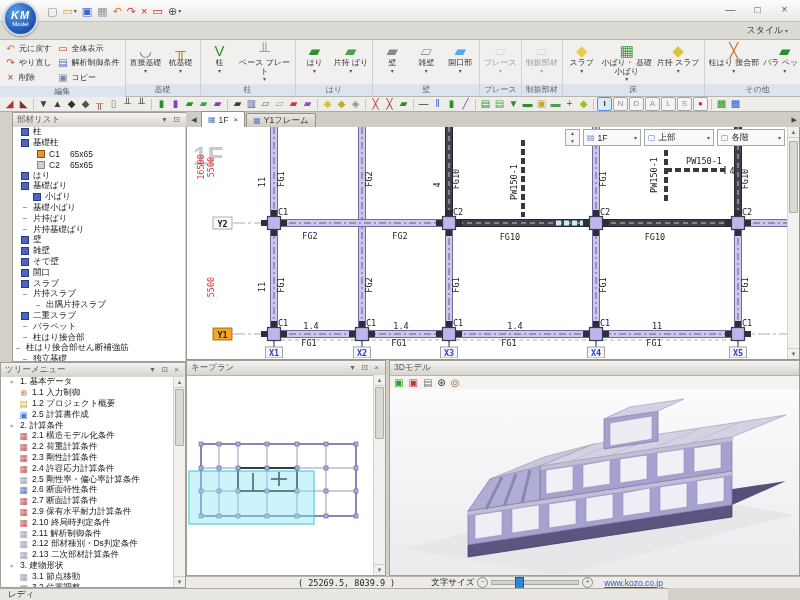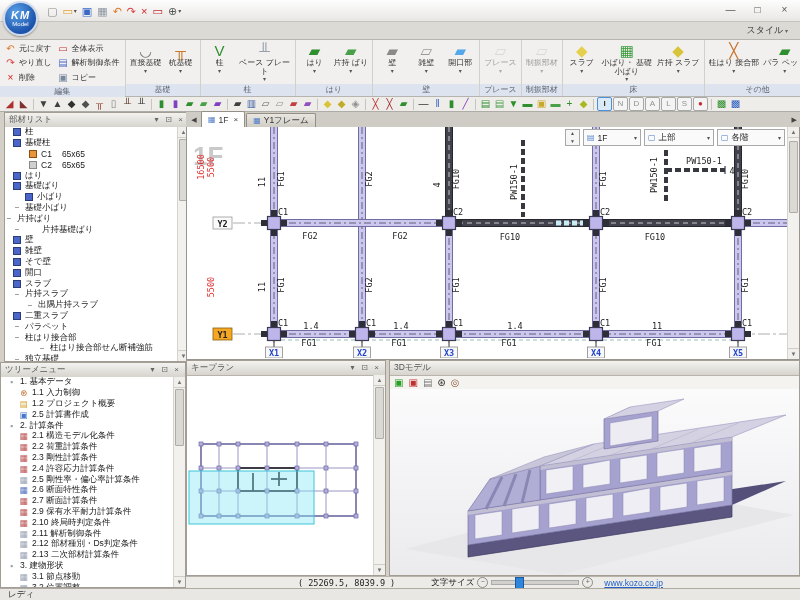--- a/index.html
+++ b/index.html
@@ -342,7 +342,7 @@
     <div class="tico" style="color: rgb(48, 96, 192);">▩</div>
   </div>
 
-<div class="panel" id="memberlist" style="left:4px;top:112px;width:186px;height:250px;">
+<div class="panel" id="memberlist" style="left:12px;top:112px;width:186px;height:250px;">
   <div class="ptitle">
     <span>部材リスト</span>
     <span class="pbtns">

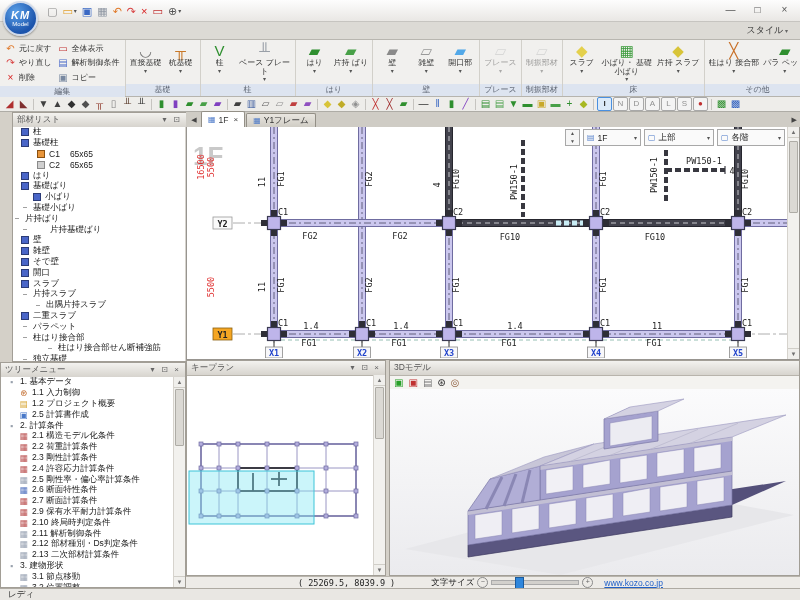--- a/index.html
+++ b/index.html
@@ -386,7 +386,7 @@
         <span class="tdot"></span>
         <span class="tlbl">基礎小ばり</span>
       </div>
-      <div class="trow" style="">
+      <div class="trow" style="padding-left: 8px;">
         <span class="tdot"></span>
         <span class="tlbl">片持ばり</span>
       </div>

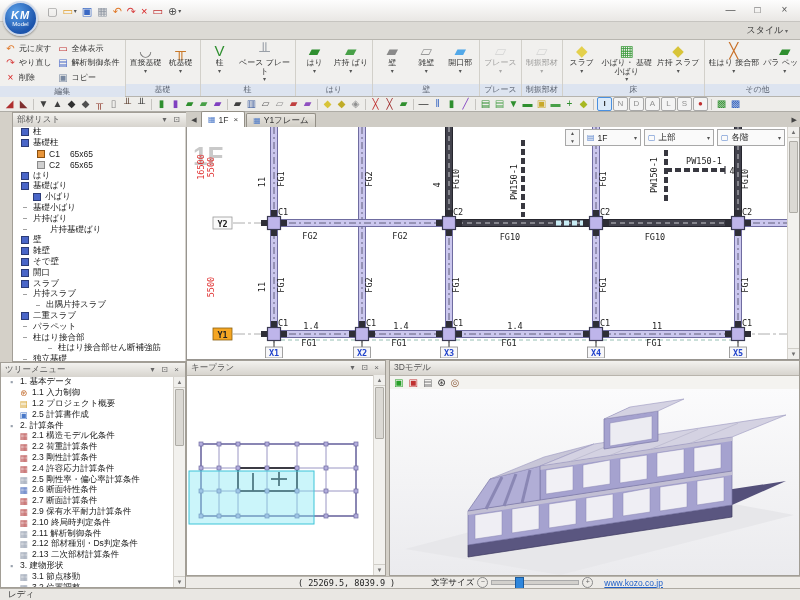--- a/index.html
+++ b/index.html
@@ -390,7 +390,7 @@
         <span class="tdot"></span>
         <span class="tlbl">片持ばり</span>
       </div>
-      <div class="trow" style="padding-left: 8px; gap: 17px;">
+      <div class="trow" style="padding-left: 8px;">
         <span class="tdot"></span>
         <span class="tlbl">片持基礎ばり</span>
       </div>

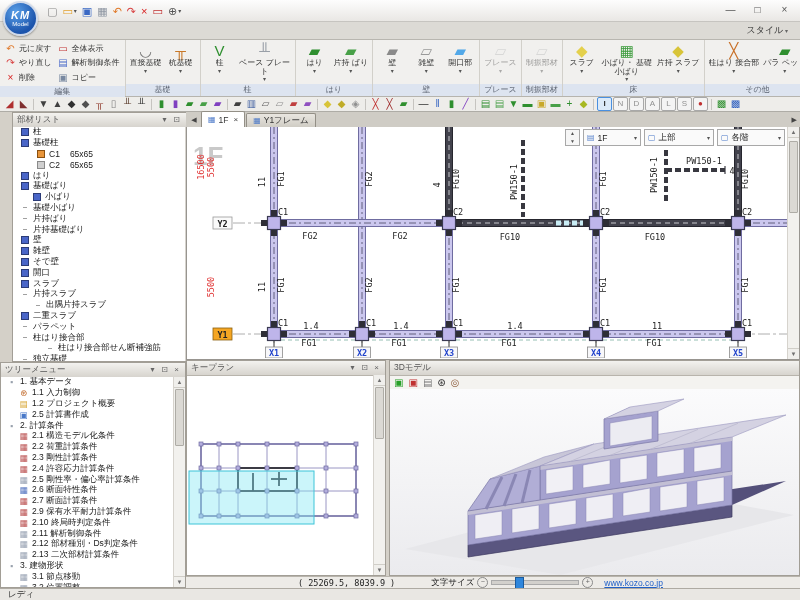--- a/index.html
+++ b/index.html
@@ -434,7 +434,7 @@
         <span class="tdot"></span>
         <span class="tlbl">柱はり接合部</span>
       </div>
-      <div class="trow" style="padding-left: 8px; justify-content: center;">
+      <div class="trow" style="padding-left: 1px;">
         <span class="tdot"></span>
         <span class="tlbl">柱はり接合部せん断補強筋</span>
       </div>

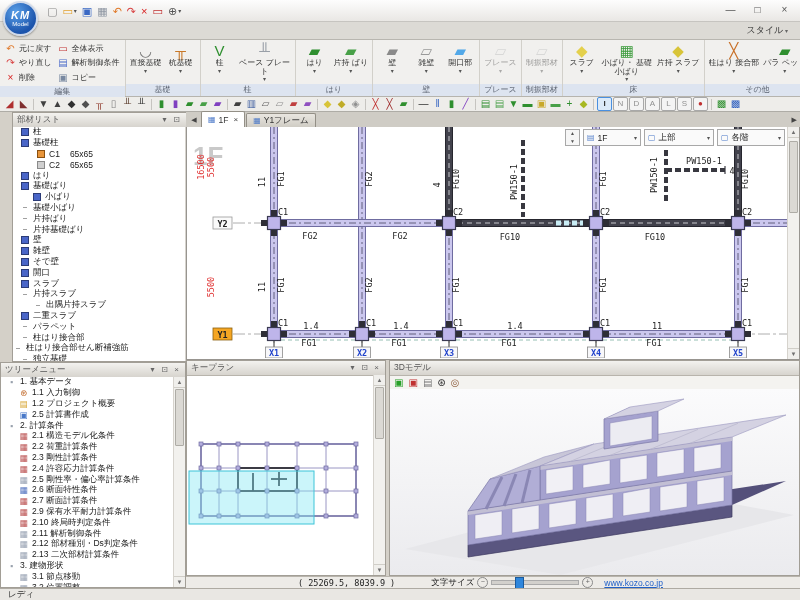--- a/index.html
+++ b/index.html
@@ -92,7 +92,7 @@
   #fstrack{width:86px;height:3px;background:#d2d0cc;border:1px solid #aaa;position:relative;}
   #fsthumb{position:absolute;left:26%;top:-4px;width:7px;height:11px;background:#2e86dc;border:1px solid #1a5a9c;}
   #weblink{margin-left:8px;color:#2060c8;text-decoration:underline;}
-  #statusbar{left:0;top:588px;width:800px;height:12px;background:#e9e7e3;border-top:1px solid #aeaaa2;display:flex;align-items:center;padding:0 8px;font-size:8.5px;color:#333;font-family:Liberation Mono, monospace;}
+  #statusbar{left:0;top:588px;width:668px;height:12px;background:#e9e7e3;border-top:1px solid #aeaaa2;display:flex;align-items:center;padding:0 8px;font-size:8.5px;color:#333;font-family:Liberation Mono, monospace;}
   text{font-family:"DejaVu Sans Mono","Liberation Mono",monospace;}
   .pl{font-size:8.5px;fill:#1c1c1c;}
   .pr{font-size:8.5px;fill:#e03232;}

